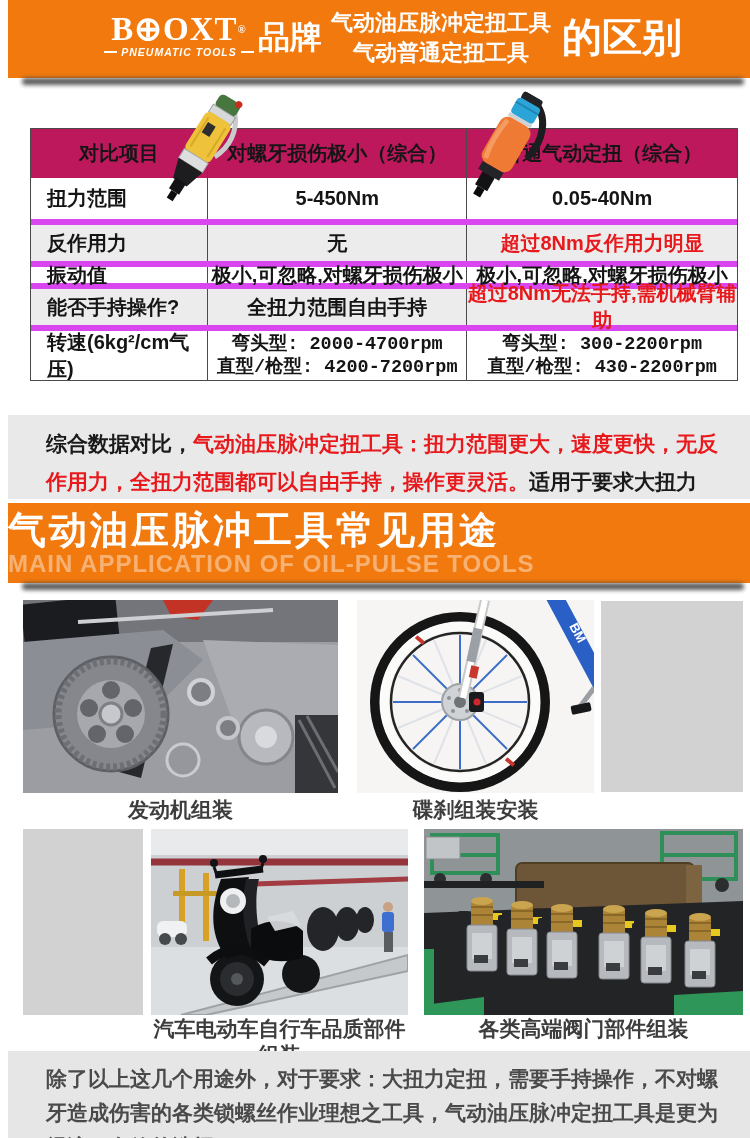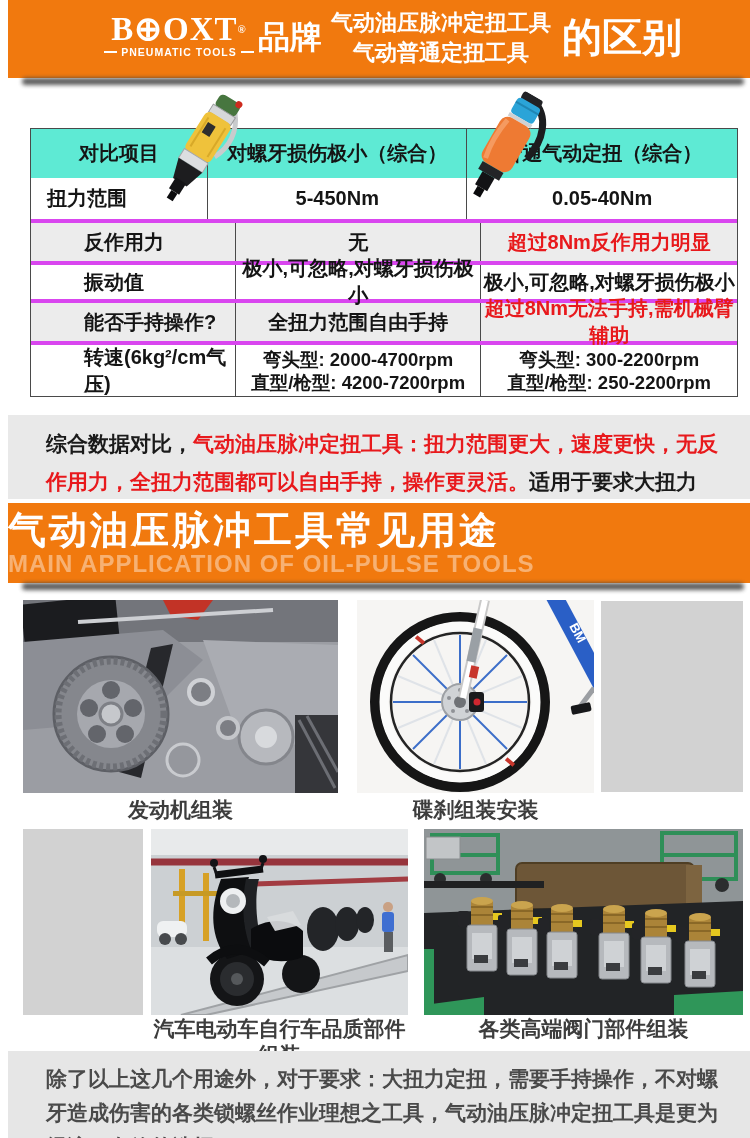--- a/index.html
+++ b/index.html
@@ -14,7 +14,7 @@
   .logo-reg{font-size:11px;vertical-align:top;}
   .logo-tagline{display:flex;align-items:center;gap:4px;margin-top:2px;}
   .logo-tagline:before,.logo-tagline:after{content:"";flex:1;height:2px;background:#fff;}
-  .logo-tagline span{font-size:10.5px;font-weight:bold;letter-spacing:1px;white-space:nowrap;}
+  .logo-tagline span{font-size:10.5px;font-weight:bold;letter-spacing:1px;white-space:nowrap;font-style:italic;}
   .brand-suffix{position:absolute;left:250px;top:13px;color:#fff;font-weight:bold;font-size:32px;line-height:48px;}
   .header-mid{position:absolute;left:316px;top:8px;width:234px;text-align:center;color:#fff;
               font-weight:bold;font-size:22px;line-height:30px;}

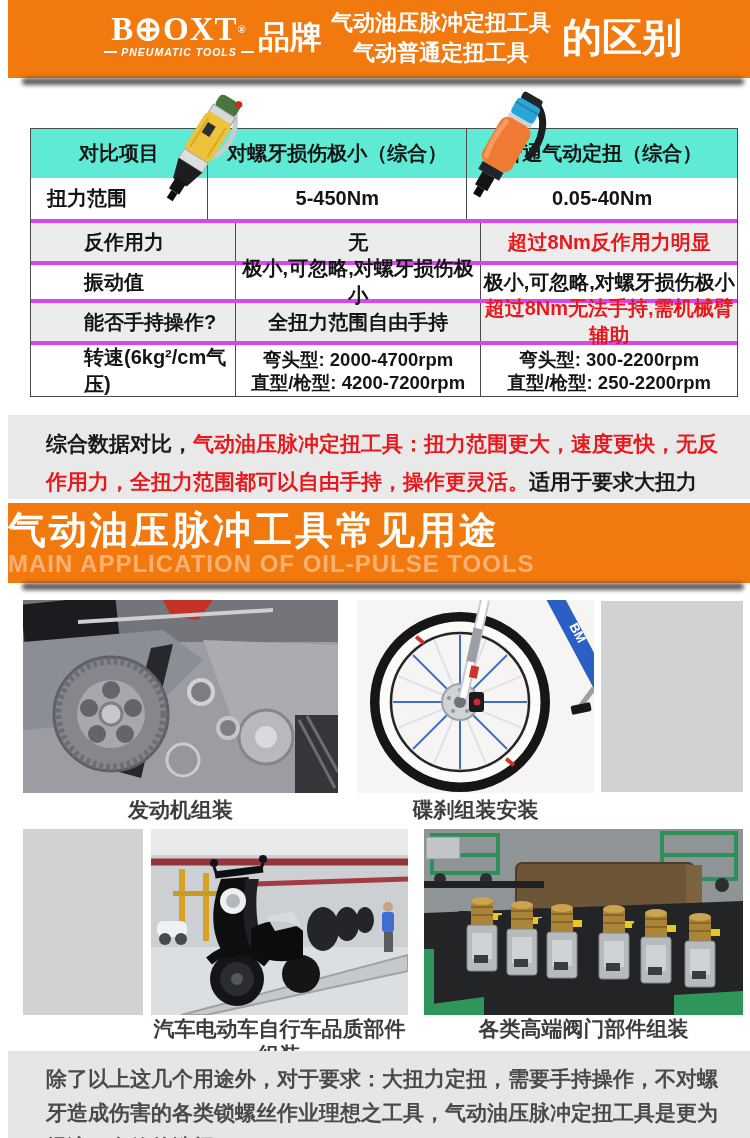--- a/index.html
+++ b/index.html
@@ -85,7 +85,7 @@
   <div class="hshadow" style="top:78px;"></div>
 
   <div class="cmp-table">
-    <div class="trow thead" style="background-color: #5eead4;">
+    <div class="trow thead" style="background-color: #be185d;">
       <div class="cell c1">对比项目</div>
       <div class="cell c2">对螺牙损伤极小（综合）</div>
       <div class="cell c3">普通气动定扭（综合）</div>

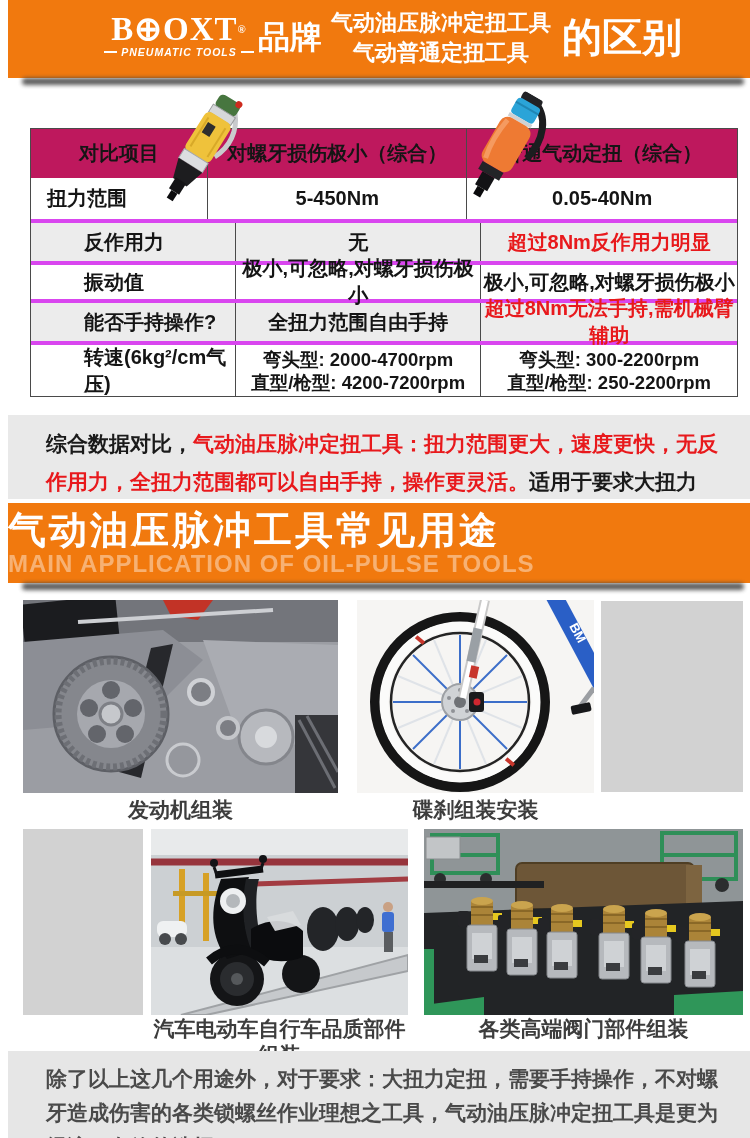--- a/index.html
+++ b/index.html
@@ -26,7 +26,7 @@
   .cmp-table{position:absolute;left:22px;top:128px;width:708px;background:#fff;
              border:1px solid #4a4a4a;box-sizing:border-box;}
   .trow{display:flex;width:100%;box-sizing:border-box;}
-  .trow + .trow{border-top:4px solid #d946ef;padding-left:37px;}
+  .trow + .trow{border-top:6px solid #d946ef;}
   .thead{height:49px;font-size:22px;font-weight:bold;color:#151515;}
   .cell{display:flex;align-items:center;box-sizing:border-box;font-size:20px;color:#151515;}
   .c1{width:25.1%;border-right:1px solid #4a4a4a;padding-left:16px;}

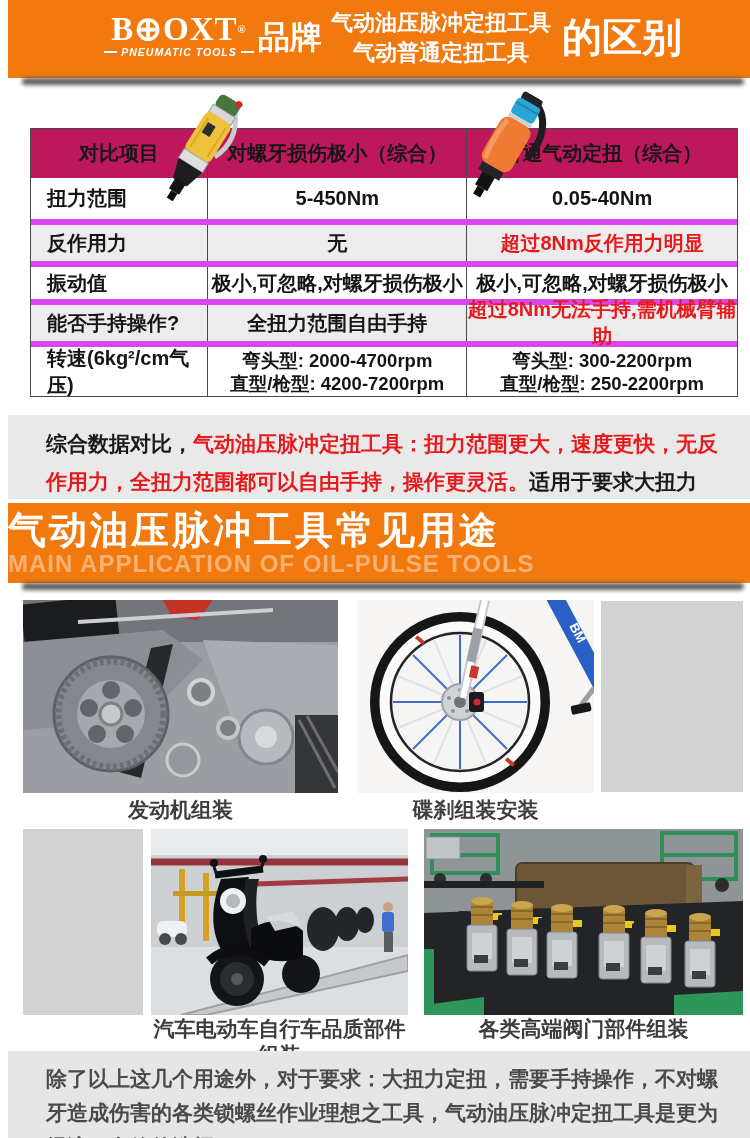--- a/index.html
+++ b/index.html
@@ -36,7 +36,7 @@
   .trow .lbl{font-weight:bold;}
   .val{font-weight:bold;}
   .cell .multiline{line-height:23px;font-size:18.5px;font-weight:bold;}
-  .r0{height:41px}.r1{height:42px}.r2{height:38px}.r3{height:42px}.r4{height:55px}
+  .r0{height:41px}.r1{height:42px}.r2{height:22px}.r3{height:42px}.r4{height:55px}
   .shaded{background:#ECECEC;}
 
   .tool-svg{position:absolute;z-index:5;}

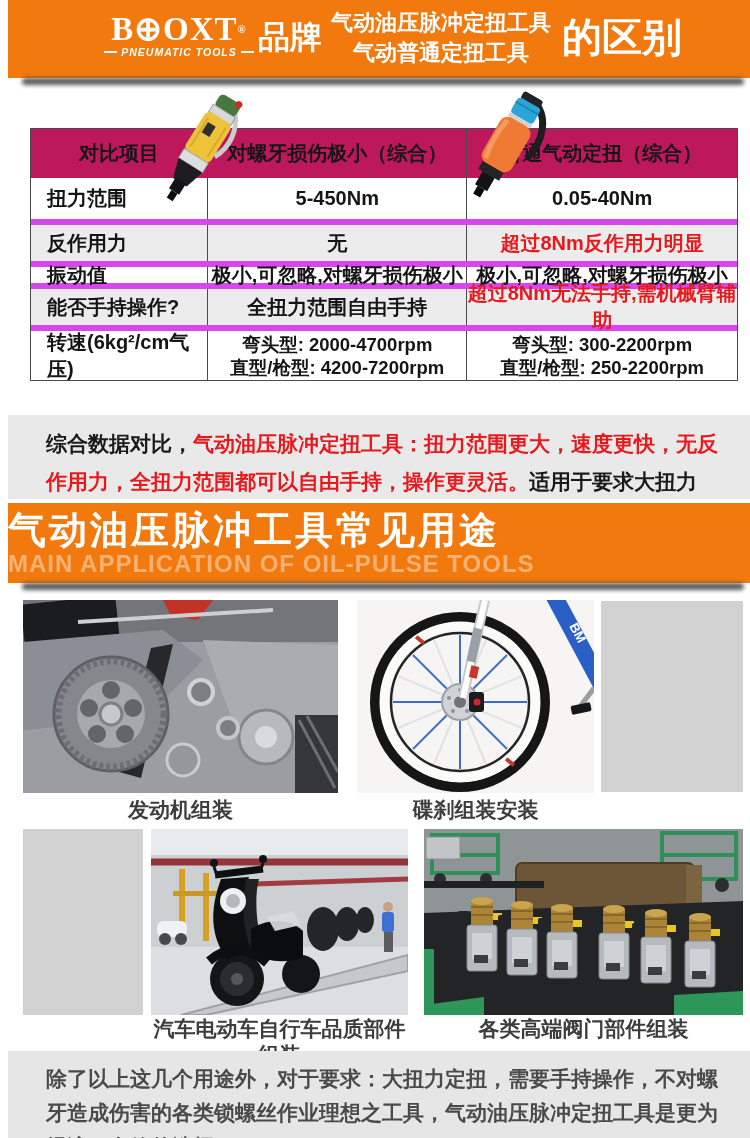--- a/index.html
+++ b/index.html
@@ -35,7 +35,7 @@
   .thead .c1{justify-content:center;padding-left:0;}
   .trow .lbl{font-weight:bold;}
   .val{font-weight:bold;}
-  .cell .multiline{line-height:23px;font-size:18.5px;font-weight:bold;}
+  .cell .multiline{line-height:23px;font-size:18.5px;font-weight:bold;font-family:Liberation Mono, monospace;}
   .r0{height:41px}.r1{height:42px}.r2{height:22px}.r3{height:42px}.r4{height:55px}
   .shaded{background:#ECECEC;}
 

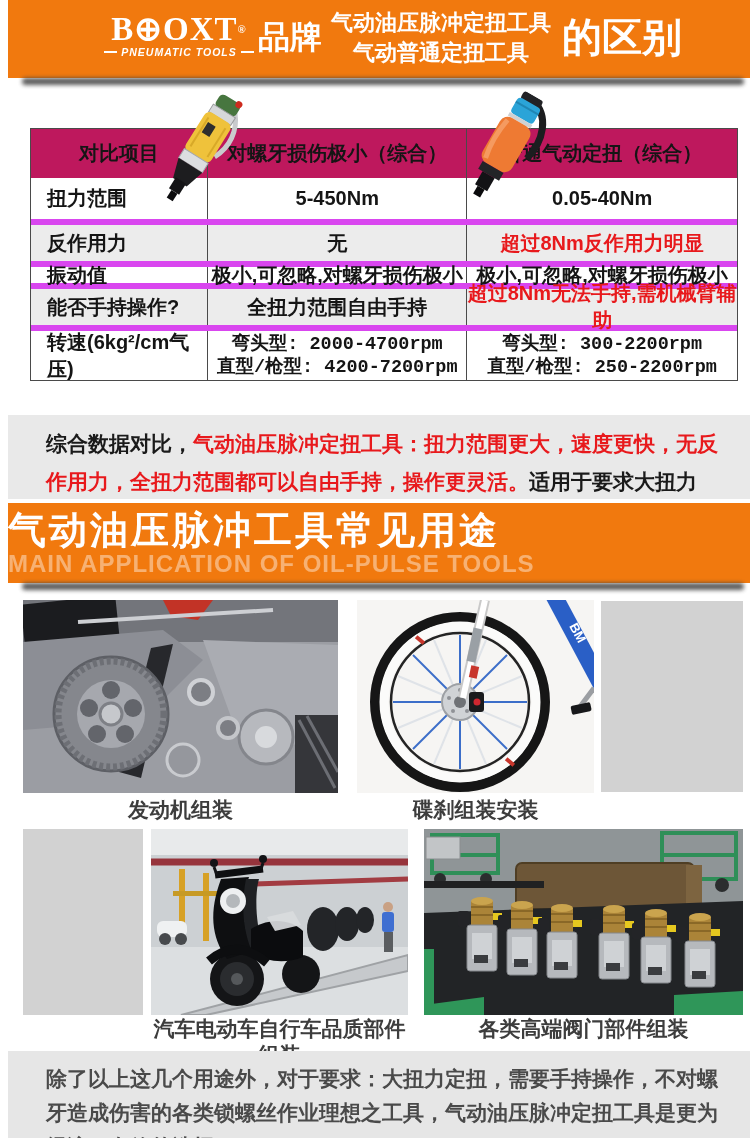--- a/index.html
+++ b/index.html
@@ -154,7 +154,7 @@
           <div class="cell c3">
             <div class="multiline">
               <div>弯头型: 300-2200rpm</div>
-              <div>直型/枪型: 250-2200rpm</div>
+              <div>直型/枪型: 430-2200rpm</div>
             </div>
           </div>
         </div>

